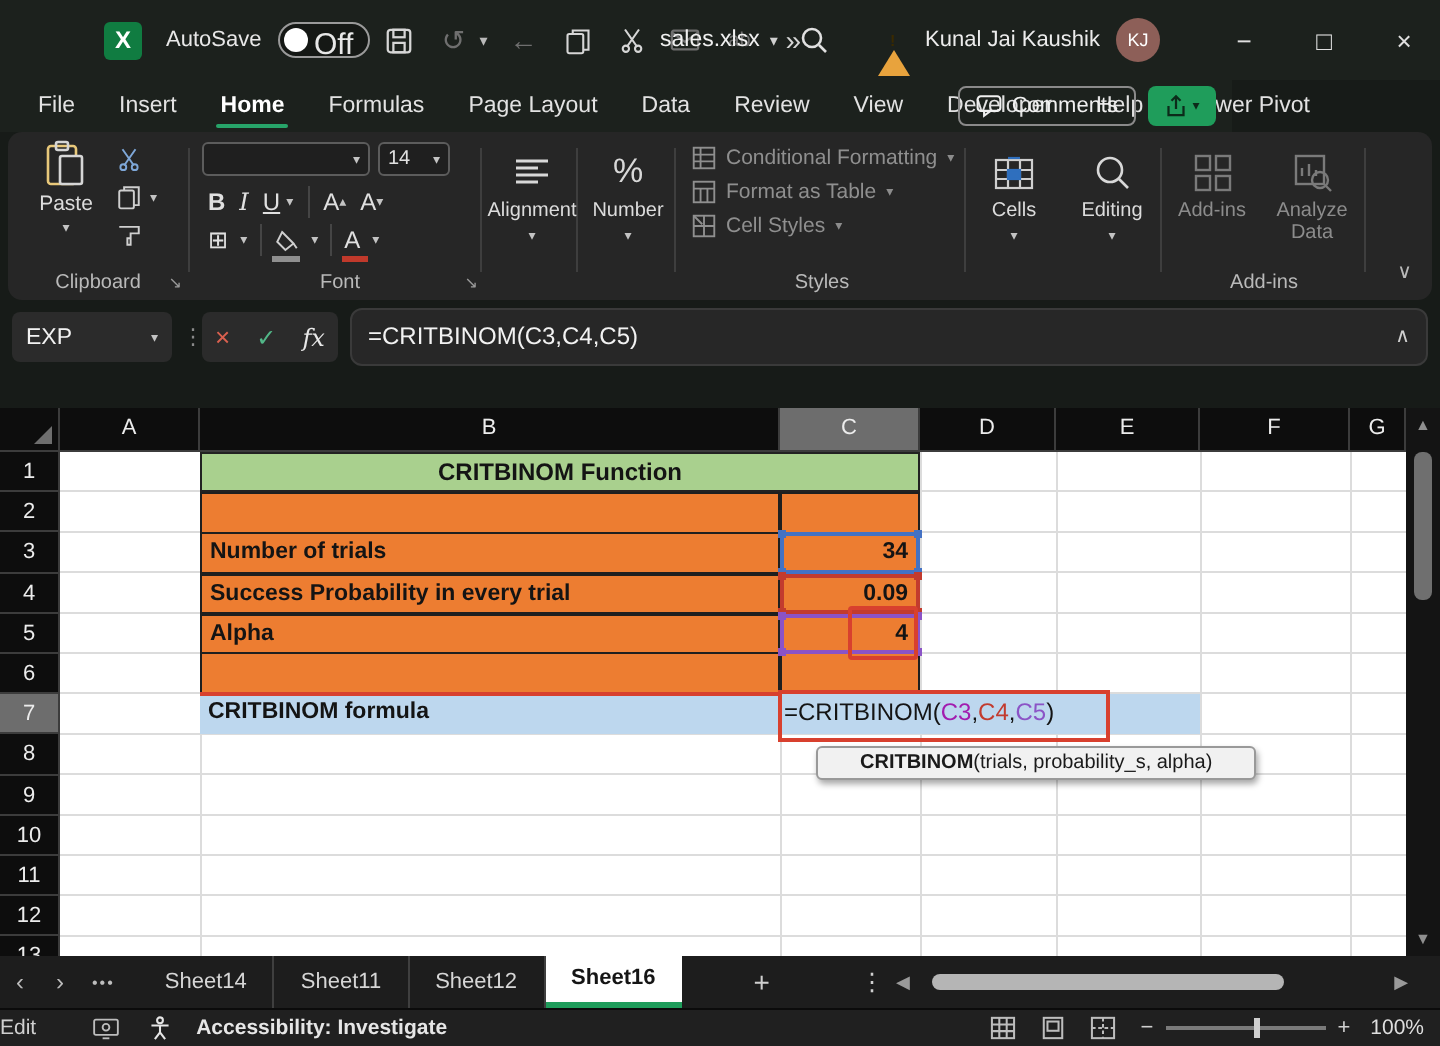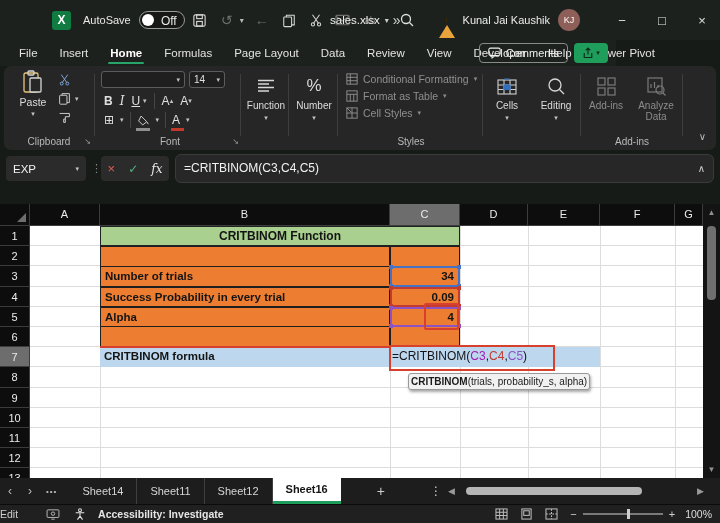--- a/index.html
+++ b/index.html
@@ -18,7 +18,7 @@
   #autosave-toggle { margin-left:8px; width:46px; height:18px; border:1px solid #9a9a9a; border-radius:9px;
     background:#151815; position:relative; cursor:pointer; }
   #autosave-knob { position:absolute; left:2px; top:2px; width:12px; height:12px; border-radius:50%; background:#fff; }
-  #autosave-state { position:absolute; right:7px; top:2px; font-size:12px; color:#e8e8e8; }
+  #autosave-state { position:absolute; right:7px; top:2px; font-size:15px; color:#e8e8e8; }
   .qat-btn { width:24px; height:24px; margin-left:3px; color:#d6d6d6; font-size:14px; }
   .qat-btn.gray { color:#6f6f6f; }
   .qat-chev { width:10px; margin-left:-2px; color:#b9b9b9; font-size:8px; }

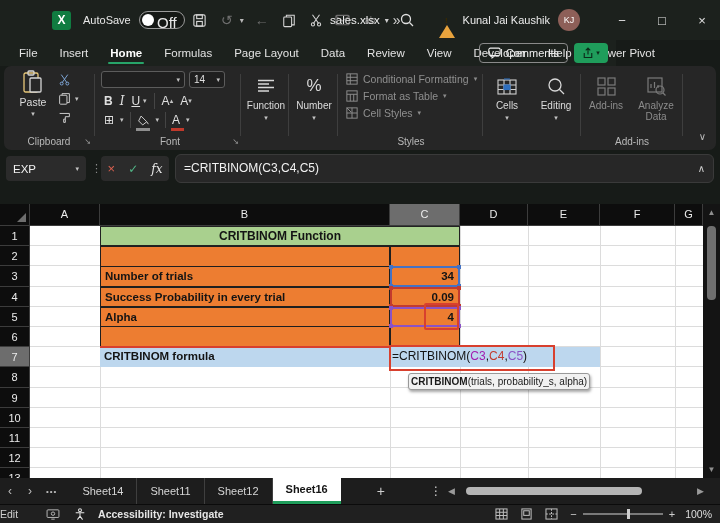--- a/index.html
+++ b/index.html
@@ -386,7 +386,7 @@
           <path d="M1 1.5 h16 M1 5 h11 M1 8.5 h16 M1 12 h11"></path>
         </svg>
       </span>
-      <span class="blab">Function</span>
+      <span class="blab">Alignment</span>
       <span class="chev bchev">▾</span>
     </div>
 

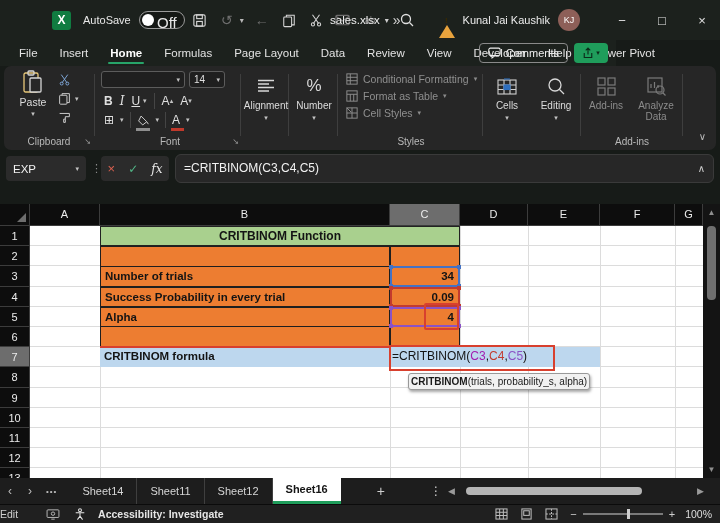--- a/index.html
+++ b/index.html
@@ -158,7 +158,7 @@
   #red-line-b7 { left:100px; top:141.5px; width:290px; height:2px; background:#D8402E; }
   #red-box-formula { left:389px; top:141px; width:166px; height:26px; border:2px solid #D8402E; }
   #fn-tooltip { left:408px; top:169px; height:17px; background:#f1f1f1; border:1px solid #999;
-    border-radius:3px; font-size:10px; color:#1a1a1a; line-height:15px; padding:0 2px; white-space:nowrap;
+    border-radius:3px; font-size:10px; color:#1a1a1a; line-height:15px; padding:0 21px; white-space:nowrap;
     box-shadow:1px 2px 3px rgba(0,0,0,0.35); }
 
   

